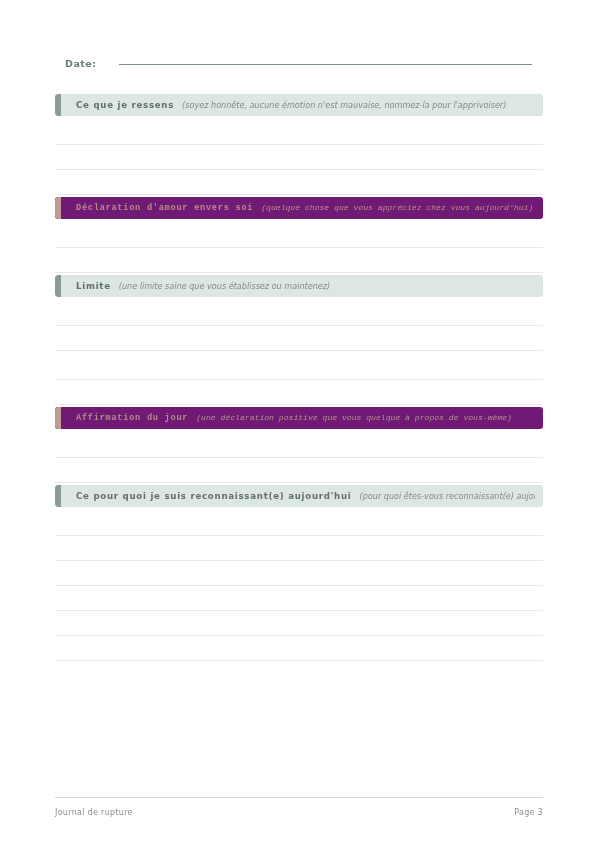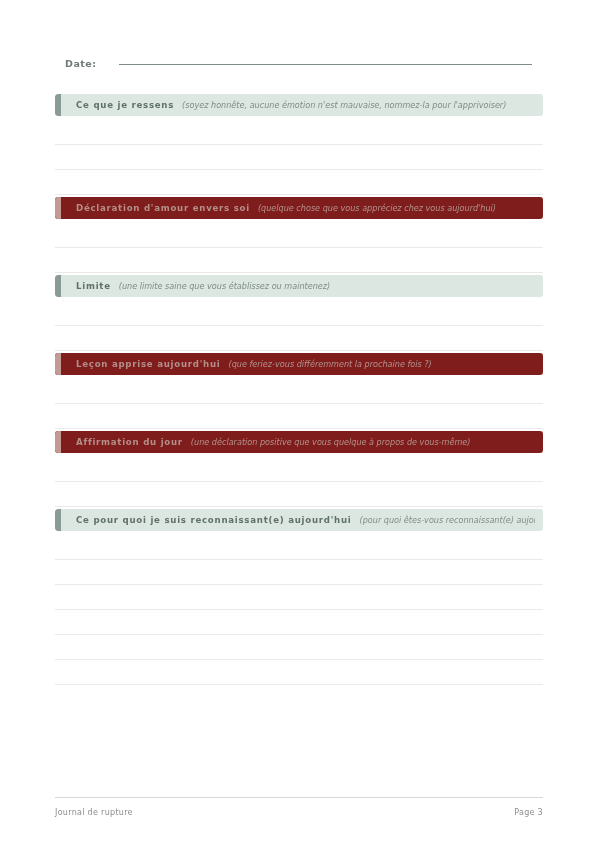--- a/index.html
+++ b/index.html
@@ -109,7 +109,7 @@
   .theme-sage .section-hint   { color: #7d8c87; text-align: right; }
 
   
-  .theme-rose .section-header { background: #7f1d1d; }
+  .theme-rose .section-header { background: #701a75; font-family: Liberation Mono, monospace; }
   .theme-rose .accent-bar     { background: #c09a93; }
   .theme-rose .section-title  { color: #b48f89; }
   .theme-rose .section-hint   { color: #b3938e; }

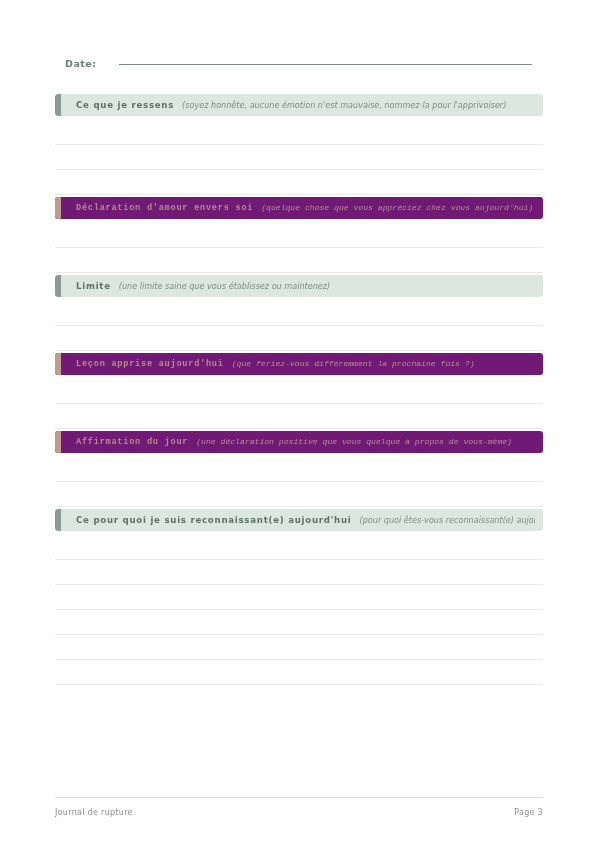--- a/index.html
+++ b/index.html
@@ -196,13 +196,6 @@
           </div>
         </div>
         <div class="section theme-rose">
-          <div class="section-header">
-            <span class="accent-bar"></span>
-            <div class="header-text">
-              <span class="section-title">Leçon apprise aujourd'hui</span>
-              <span class="section-hint">(que feriez-vous différemment la prochaine fois ?)</span>
-            </div>
-          </div>
           <div class="lines">
             <div class="write-line"></div>
             <div class="write-line"></div>

